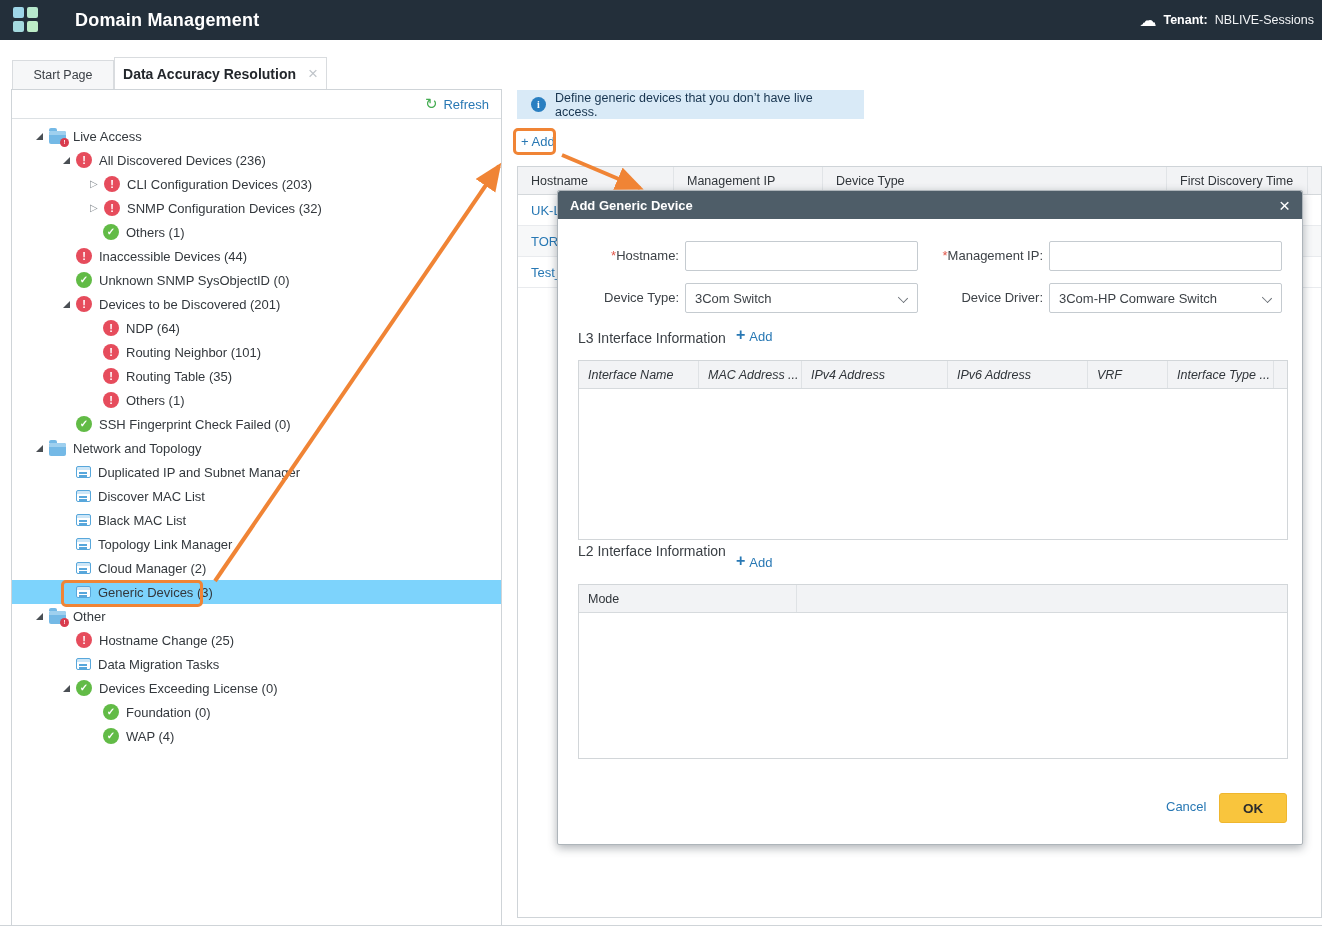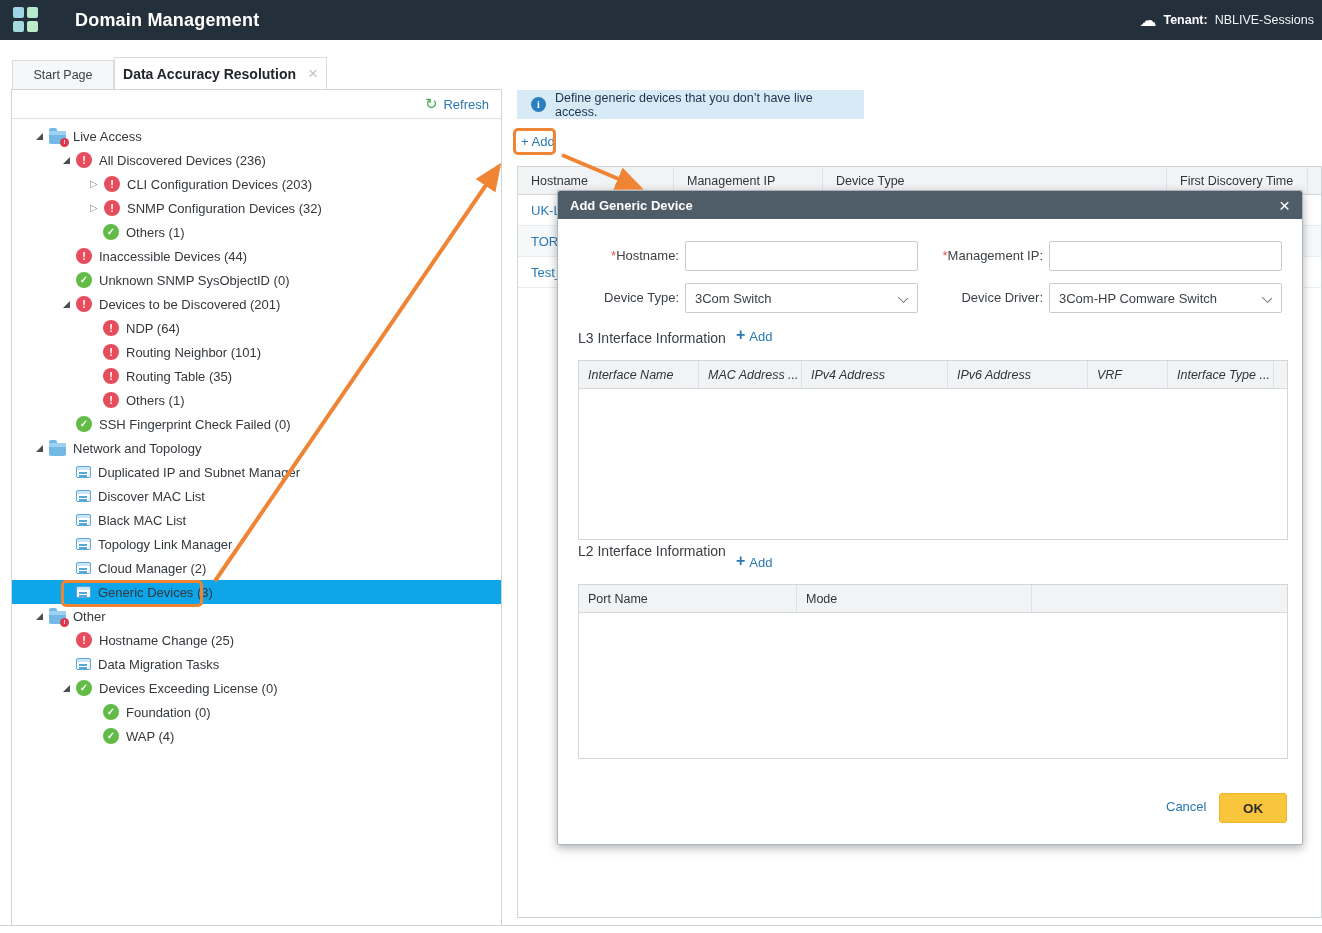--- a/index.html
+++ b/index.html
@@ -42,7 +42,7 @@
   .refresh-label { color:#2878b4; font-size:13px; cursor:pointer; }
   .tree { padding-top:5px; }
   .tree-row { height:24px; display:flex; align-items:center; white-space:nowrap; }
-  .tree-row.selected { background:#0ea5e9; }
+  .tree-row.selected { background:#7dd3fc; }
   .exp-open { width:0; height:0; border-bottom:7px solid #4a4f54; border-left:7px solid transparent;
     margin-right:6px; flex:none; }
   .exp-closed { color:#8b9196; font-size:10px; margin-right:5px; width:9px; flex:none; line-height:1; }

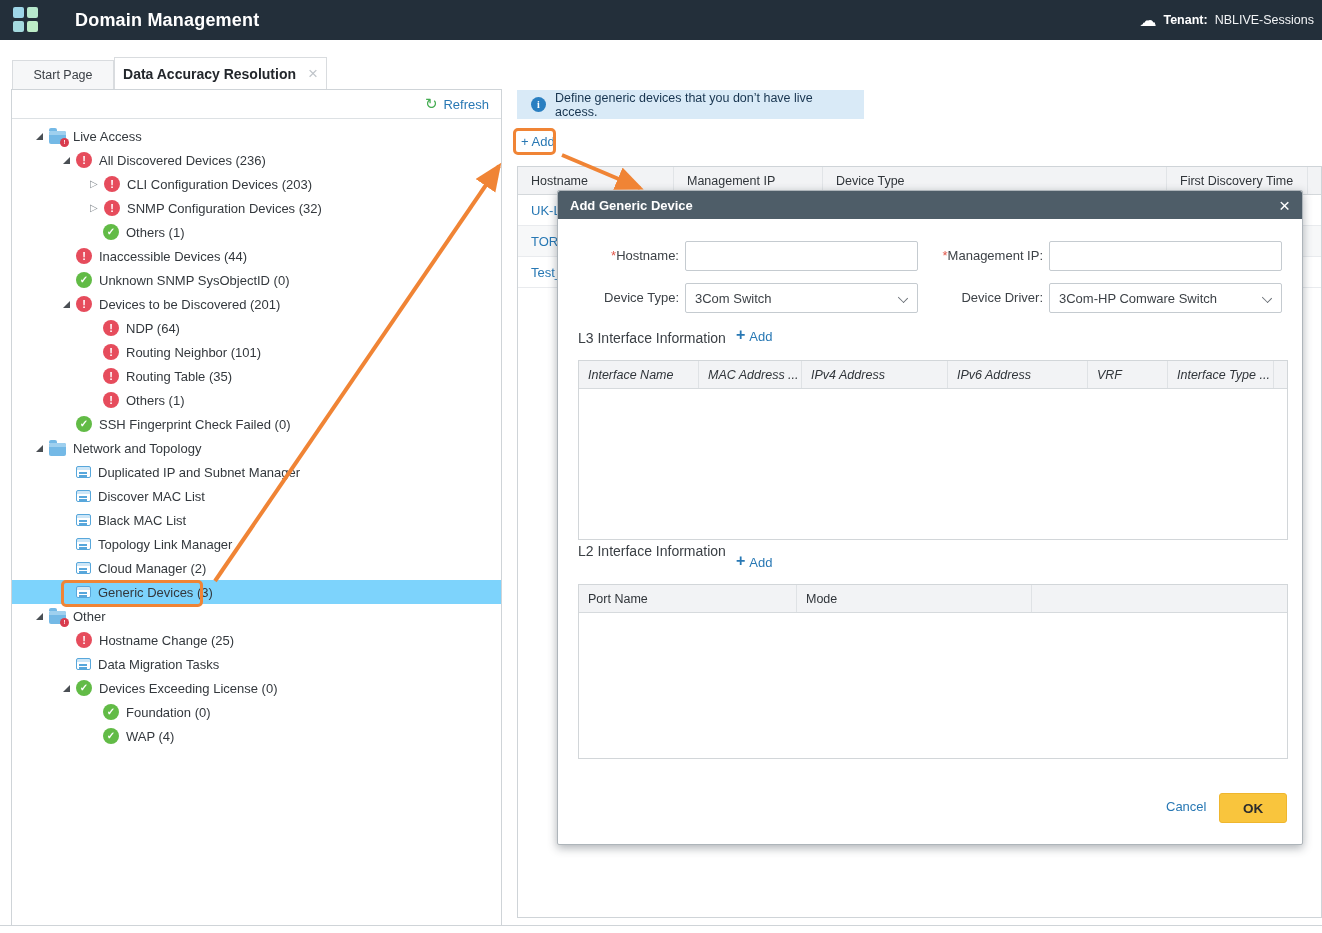--- a/index.html
+++ b/index.html
@@ -381,7 +381,6 @@
   </div>
   <div class="sub-table" style="top:393px;">
     <div class="st-header" id="l2-cols">
-        <div class="th">Port Name</div>
         <div class="th">Mode</div>
         <div class="th"></div>
       </div>

